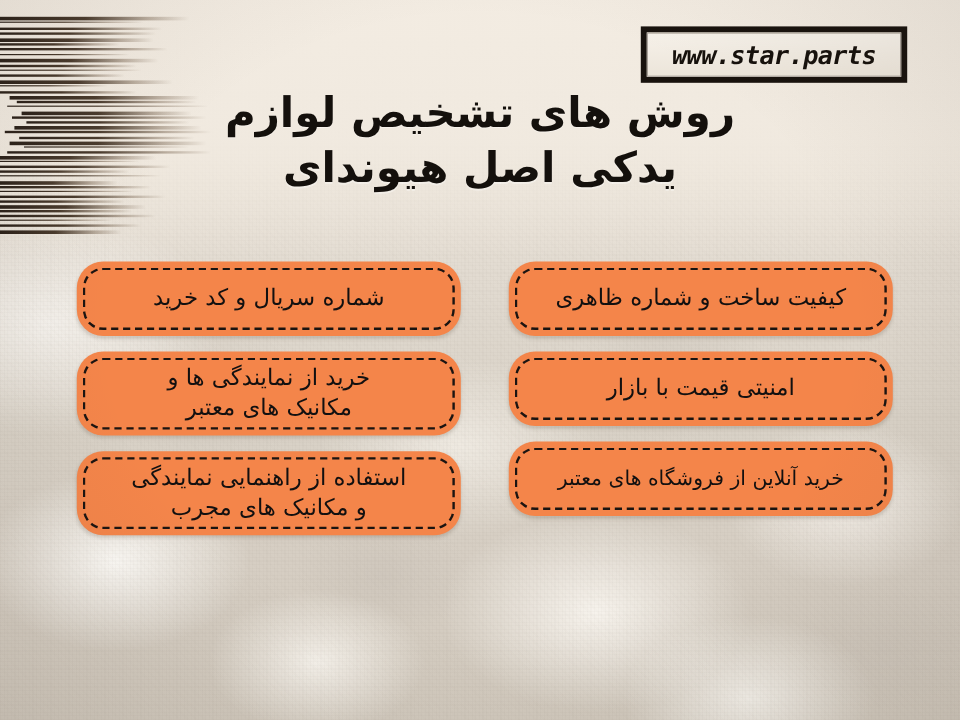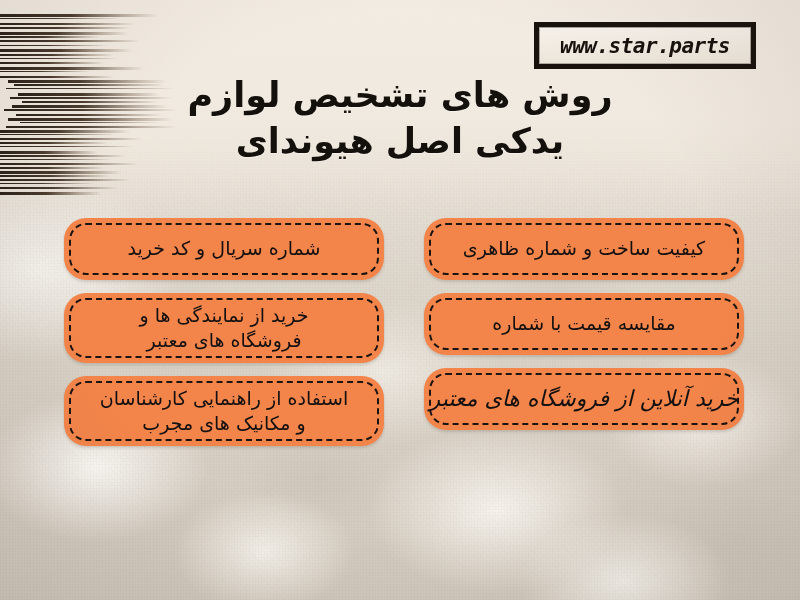--- a/index.html
+++ b/index.html
@@ -267,7 +267,7 @@
       </div>
       <div class="chip h2">
         <span class="txt">خرید از نمایندگی ها و
-فروشگاه های معتبر</span>
+مکانیک های معتبر</span>
       </div>
       <div class="chip h2">
         <span class="txt">استفاده از راهنمایی کارشناسان

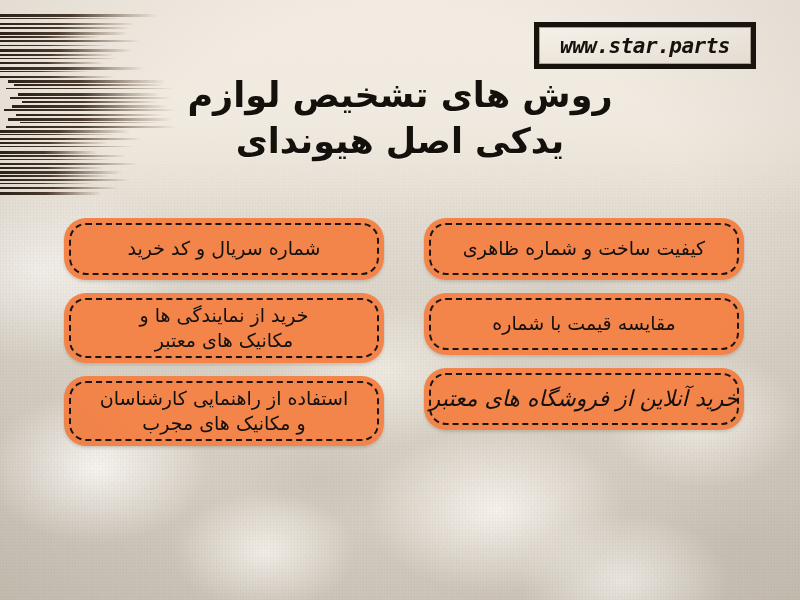--- a/index.html
+++ b/index.html
@@ -254,7 +254,7 @@
         <span class="txt">کیفیت ساخت و شماره ظاهری</span>
       </div>
       <div class="chip h1">
-        <span class="txt">مقایسه قیمت با شماره</span>
+        <span class="txt">امنیتی قیمت با بازار</span>
       </div>
       <div class="chip h1 overflow">
         <span class="txt">خرید آنلاین از فروشگاه های معتبر</span>

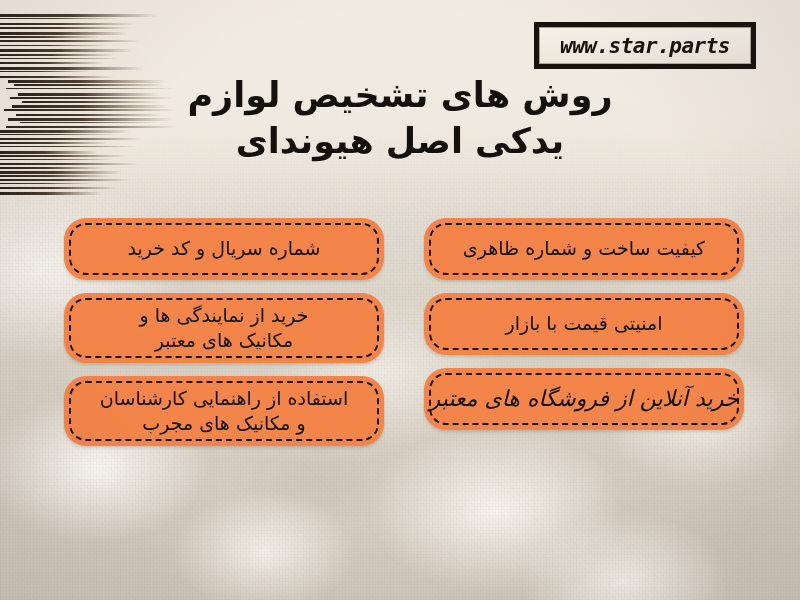--- a/index.html
+++ b/index.html
@@ -270,7 +270,7 @@
 مکانیک های معتبر</span>
       </div>
       <div class="chip h2">
-        <span class="txt">استفاده از راهنمایی کارشناسان
+        <span class="txt">استفاده از راهنمایی نمایندگی
 و مکانیک های مجرب</span>
       </div>
     </div>

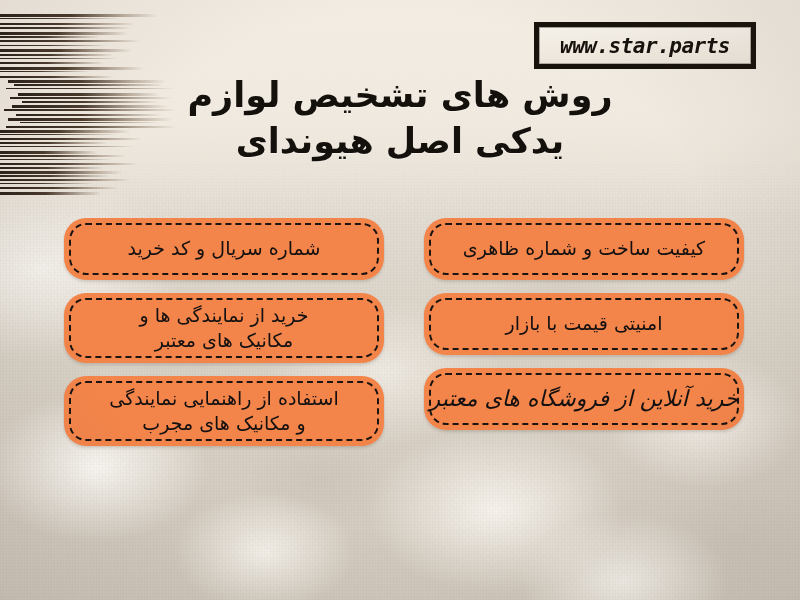--- a/index.html
+++ b/index.html
@@ -171,7 +171,7 @@
   .chip.h1 { height: 62px; }
   .chip.h2 { height: 70px; }
   .chip .txt { position: relative; z-index: 2; white-space: pre-line; }
-  .chip.overflow .txt { white-space: nowrap; font-size: 22px; letter-spacing: -0.2px; font-style: italic; }
+  .chip.overflow .txt { white-space: nowrap; font-size: 17px; letter-spacing: -0.2px; }
 
   
   .vignette {

